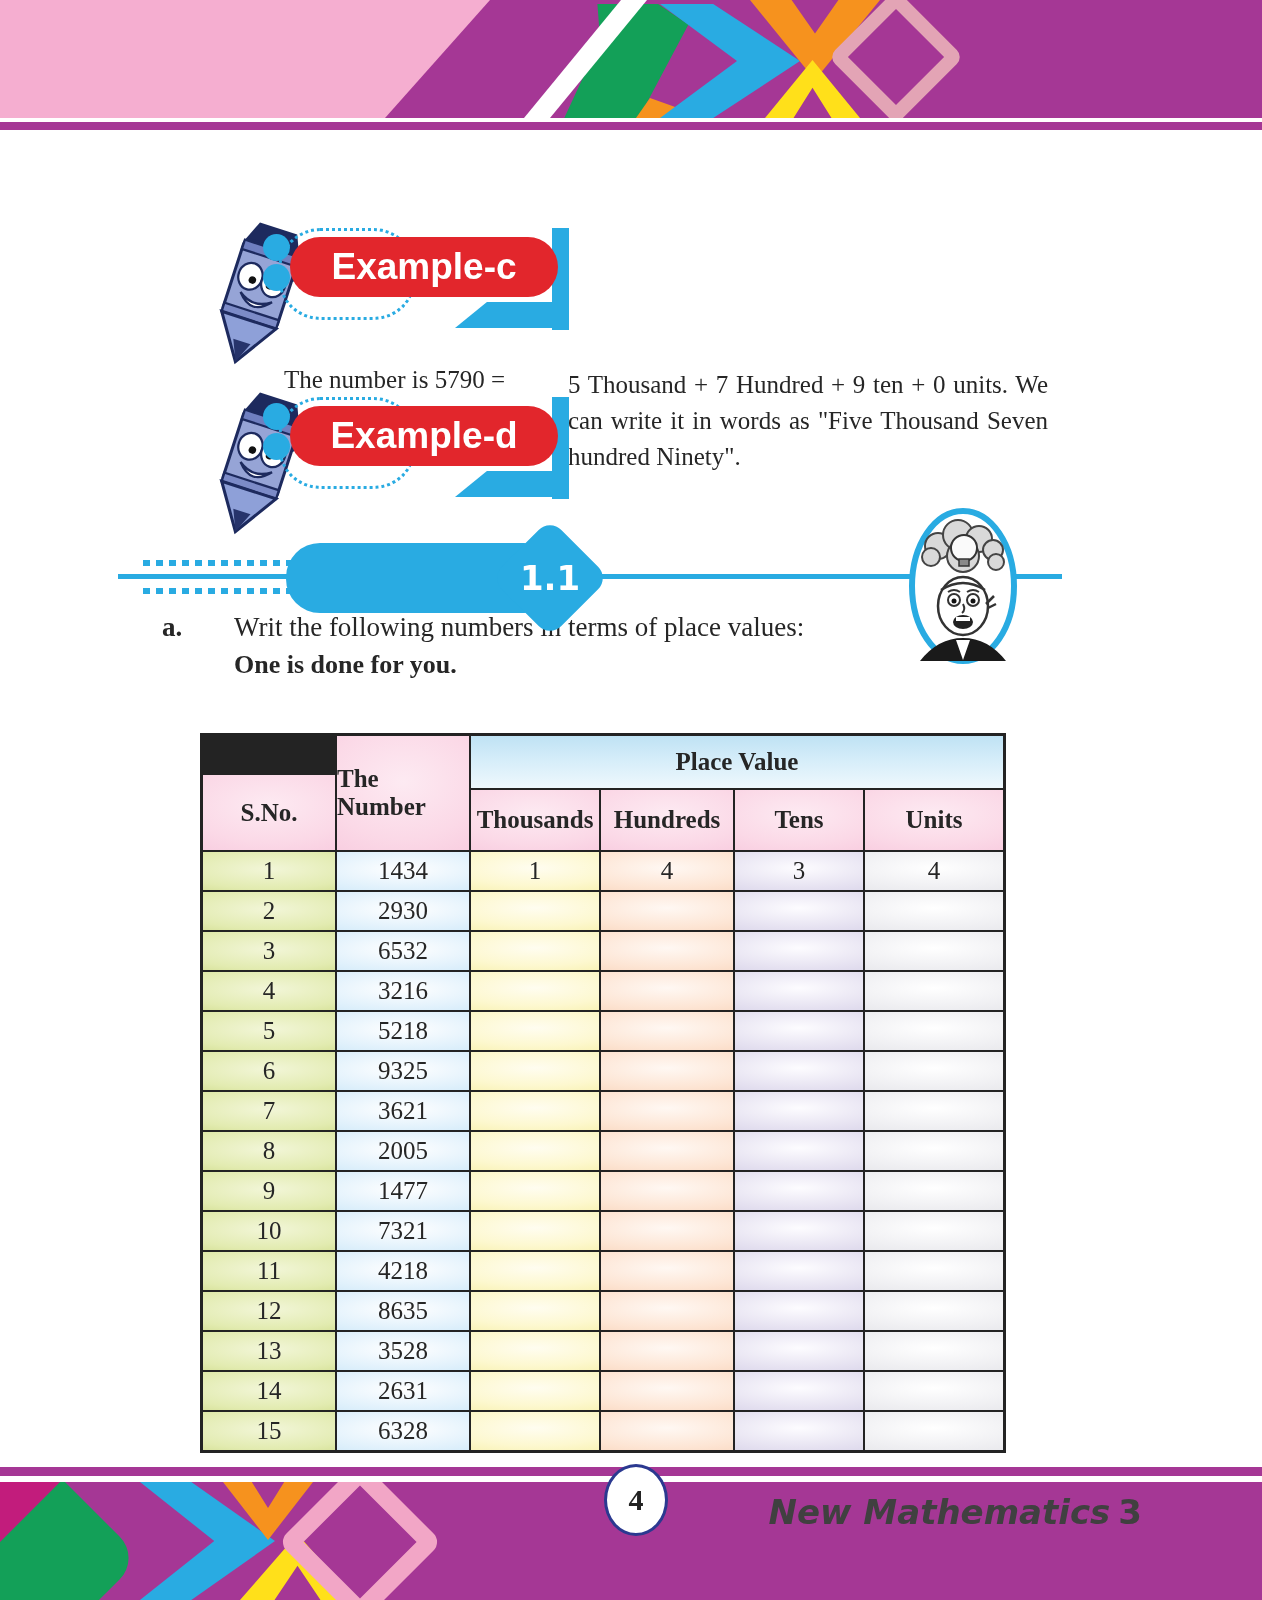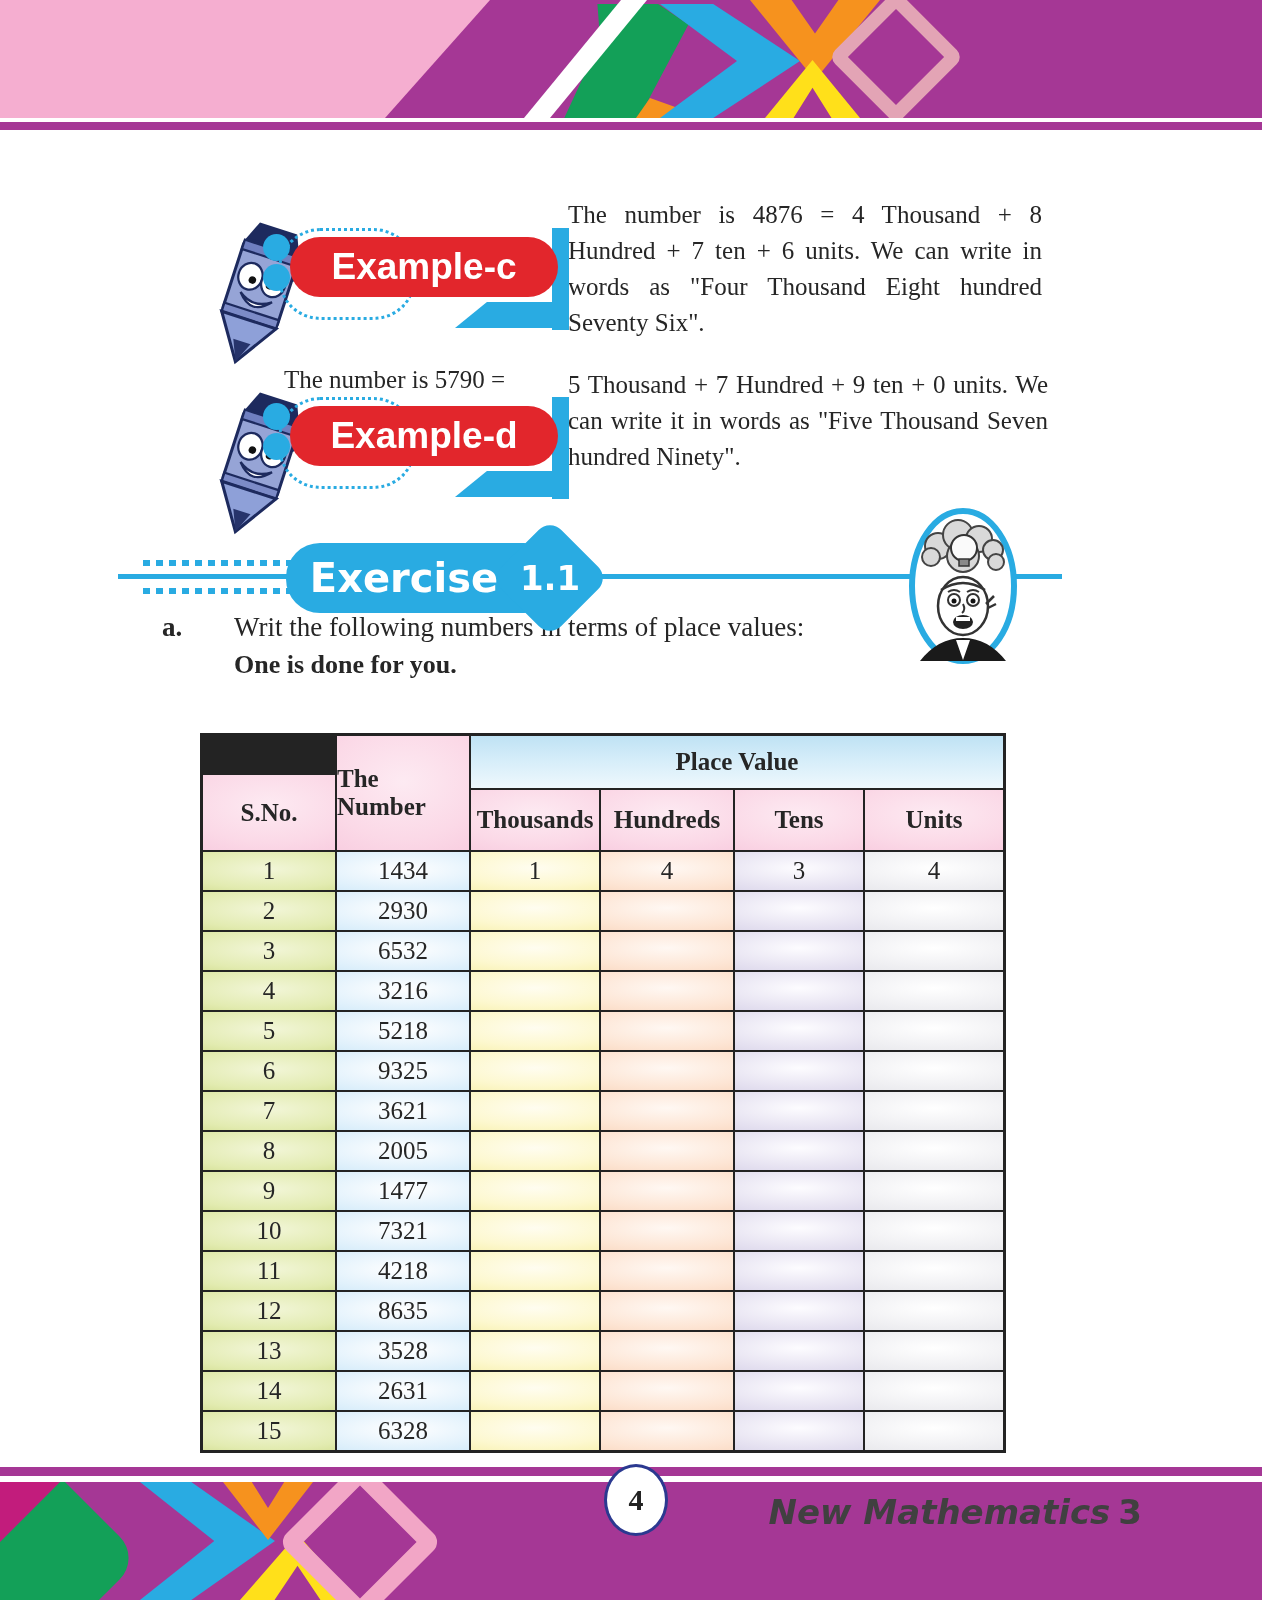--- a/index.html
+++ b/index.html
@@ -140,7 +140,6 @@
   <div class="abs badge-pill" style="left:290px;top:237px;width:268px;height:60px;">
     <span>Example-c</span>
   </div>
-  <div class="abs ex-text" style="left:568px;top:197px;width:474px;">The number is 4876 = 4 Thousand + 8 Hundred + 7 ten + 6 units. We can write in words as "Four Thousand Eight hundred Seventy Six".</div>
 
   <div class="abs ex-lead" style="left:284px;top:366px;">The number is 5790 =</div>
   <svg class="abs pencil" style="left:162px;top:386px;" viewBox="0 0 200 210">

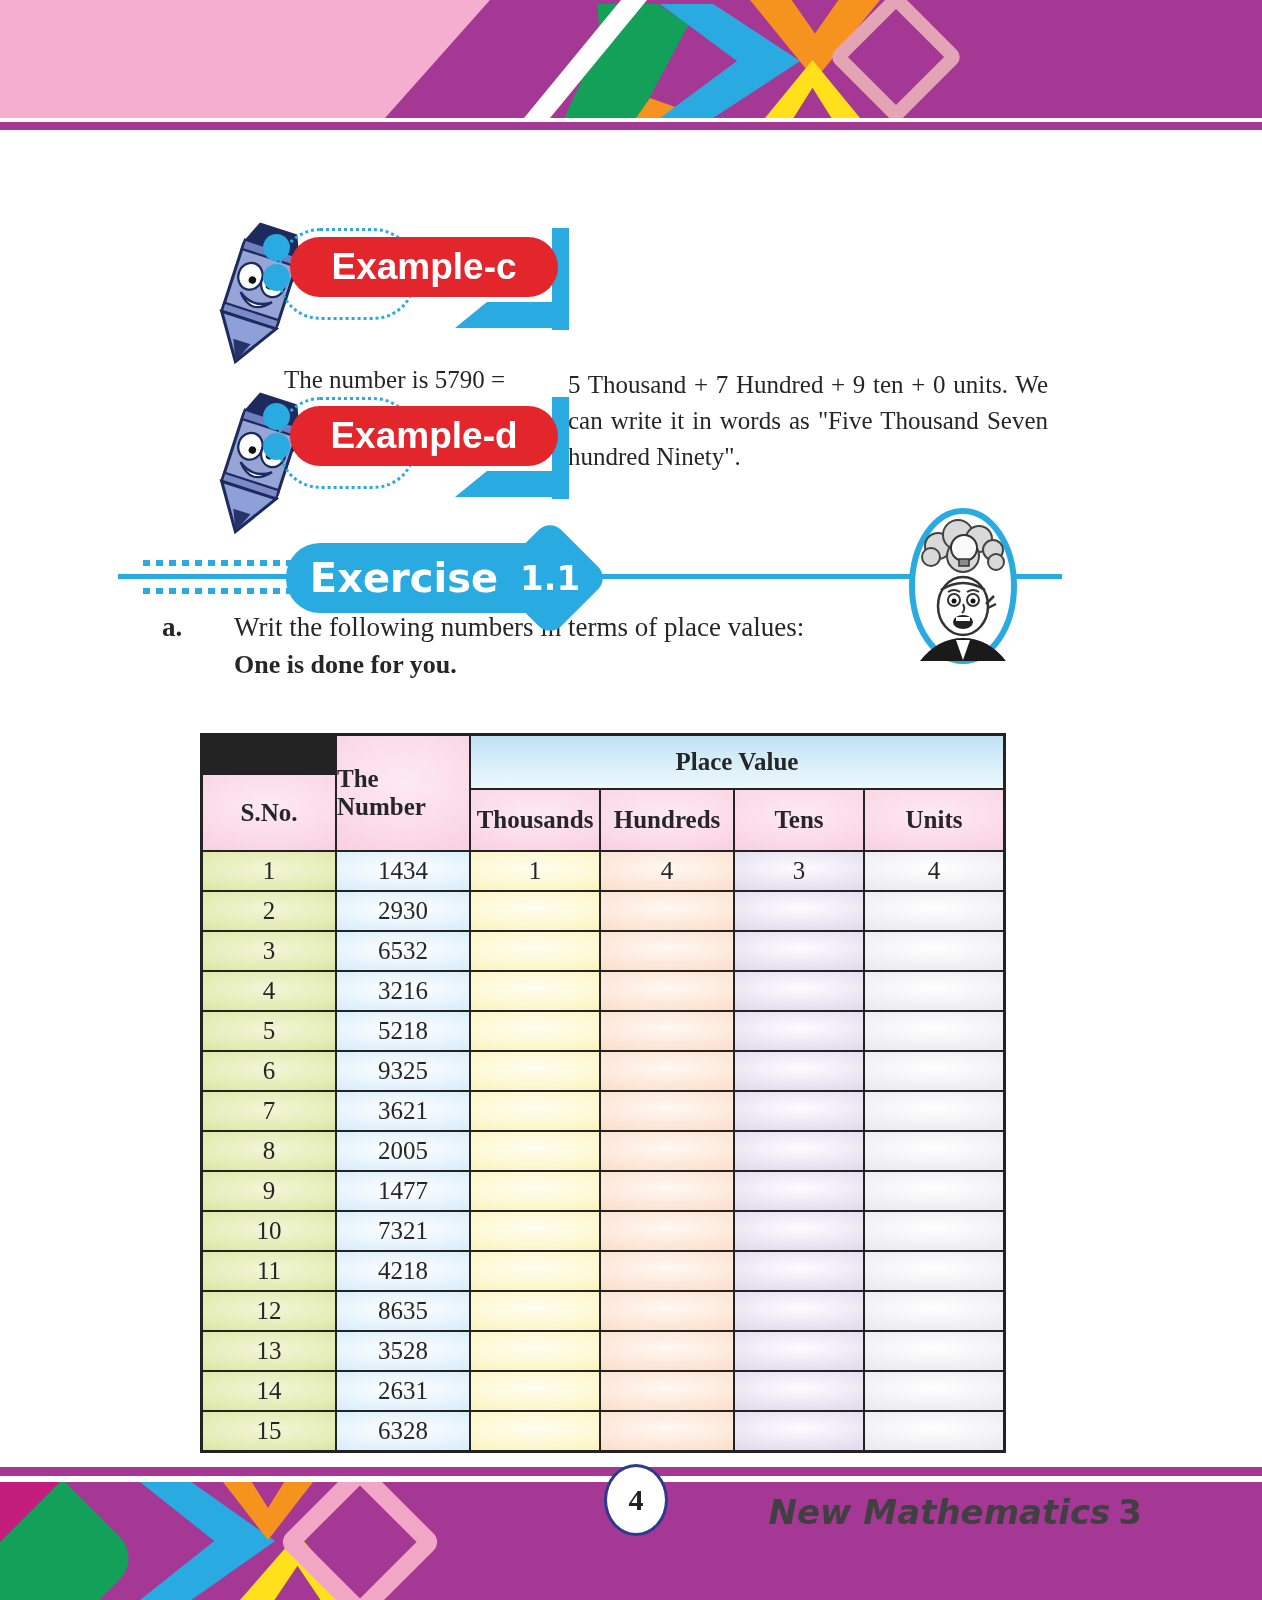--- a/index.html
+++ b/index.html
@@ -174,7 +174,6 @@
   <div class="abs ex-dots" style="top:588px;"></div>
   <div class="abs ex-pill"></div>
   <div class="abs ex-diamond"></div>
-  <div class="abs ex-word">Exercise</div>
   <div class="abs ex-num">1.1</div>
 
   <svg class="abs man-icon" width="110" height="160" viewBox="0 0 110 160">

